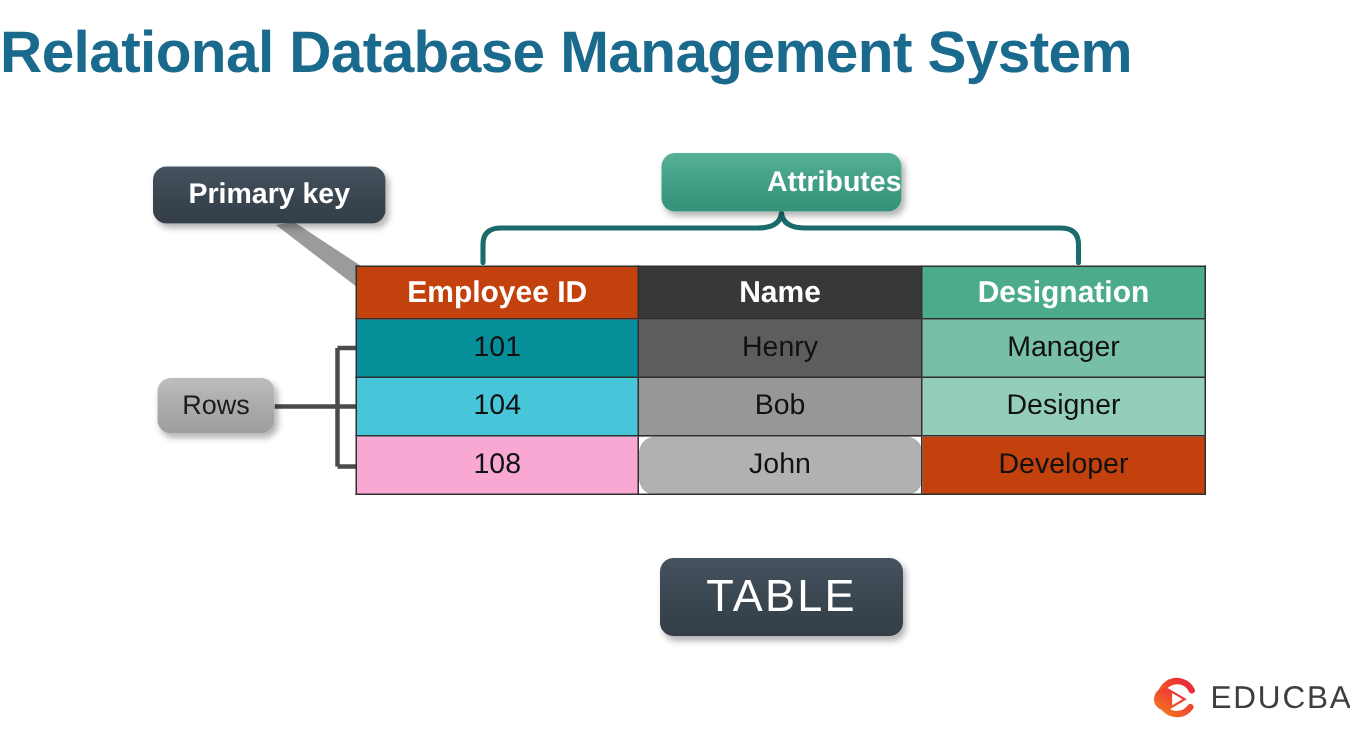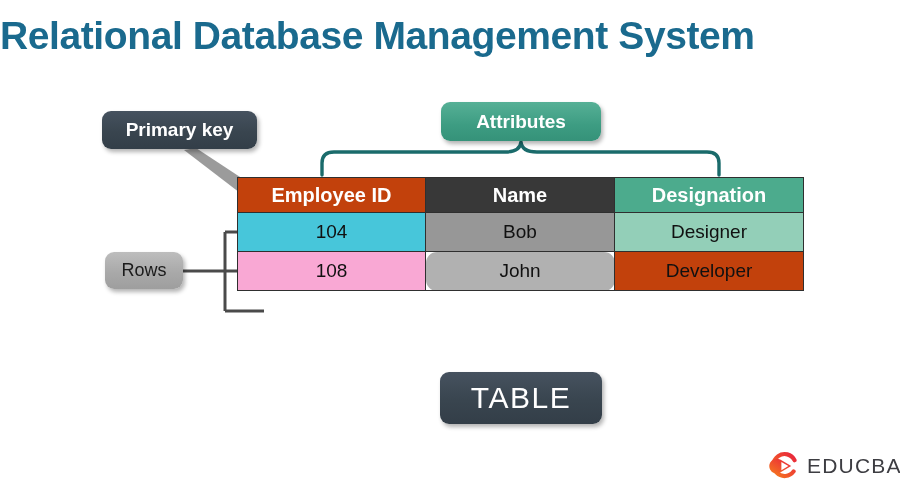--- a/index.html
+++ b/index.html
@@ -65,6 +65,7 @@
     height: 39px;
     background: linear-gradient(180deg, #56b096 0%, #3d9c82 60%, #359279 100%);
     font-size: 19px;
+    justify-content: flex-end;
   }
 
   #pill-rows {

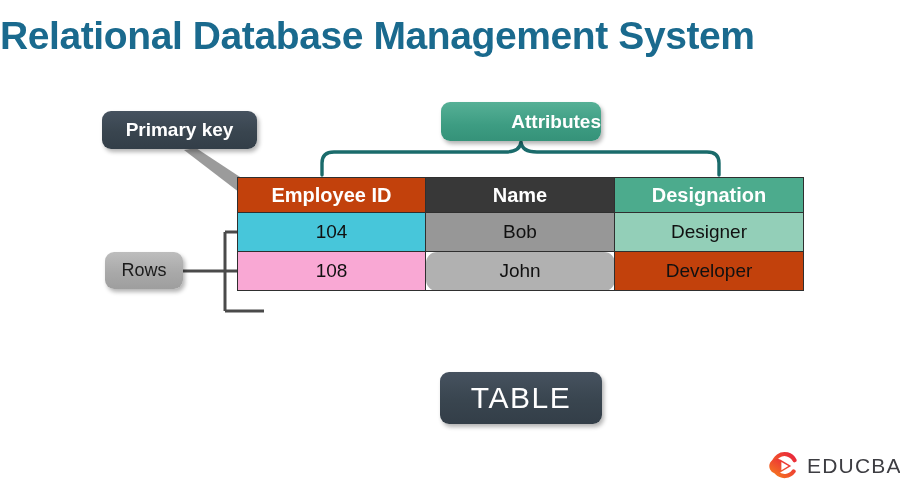--- a/index.html
+++ b/index.html
@@ -230,6 +230,11 @@
       </tr>
     </thead>
     <tbody>
+      <tr>
+        <td class="col-a a1">101</td>
+        <td class="col-b b1">Henry</td>
+        <td class="col-c c1">Manager</td>
+      </tr>
       <tr>
         <td class="col-a a2">104</td>
         <td class="col-b b2">Bob</td>

